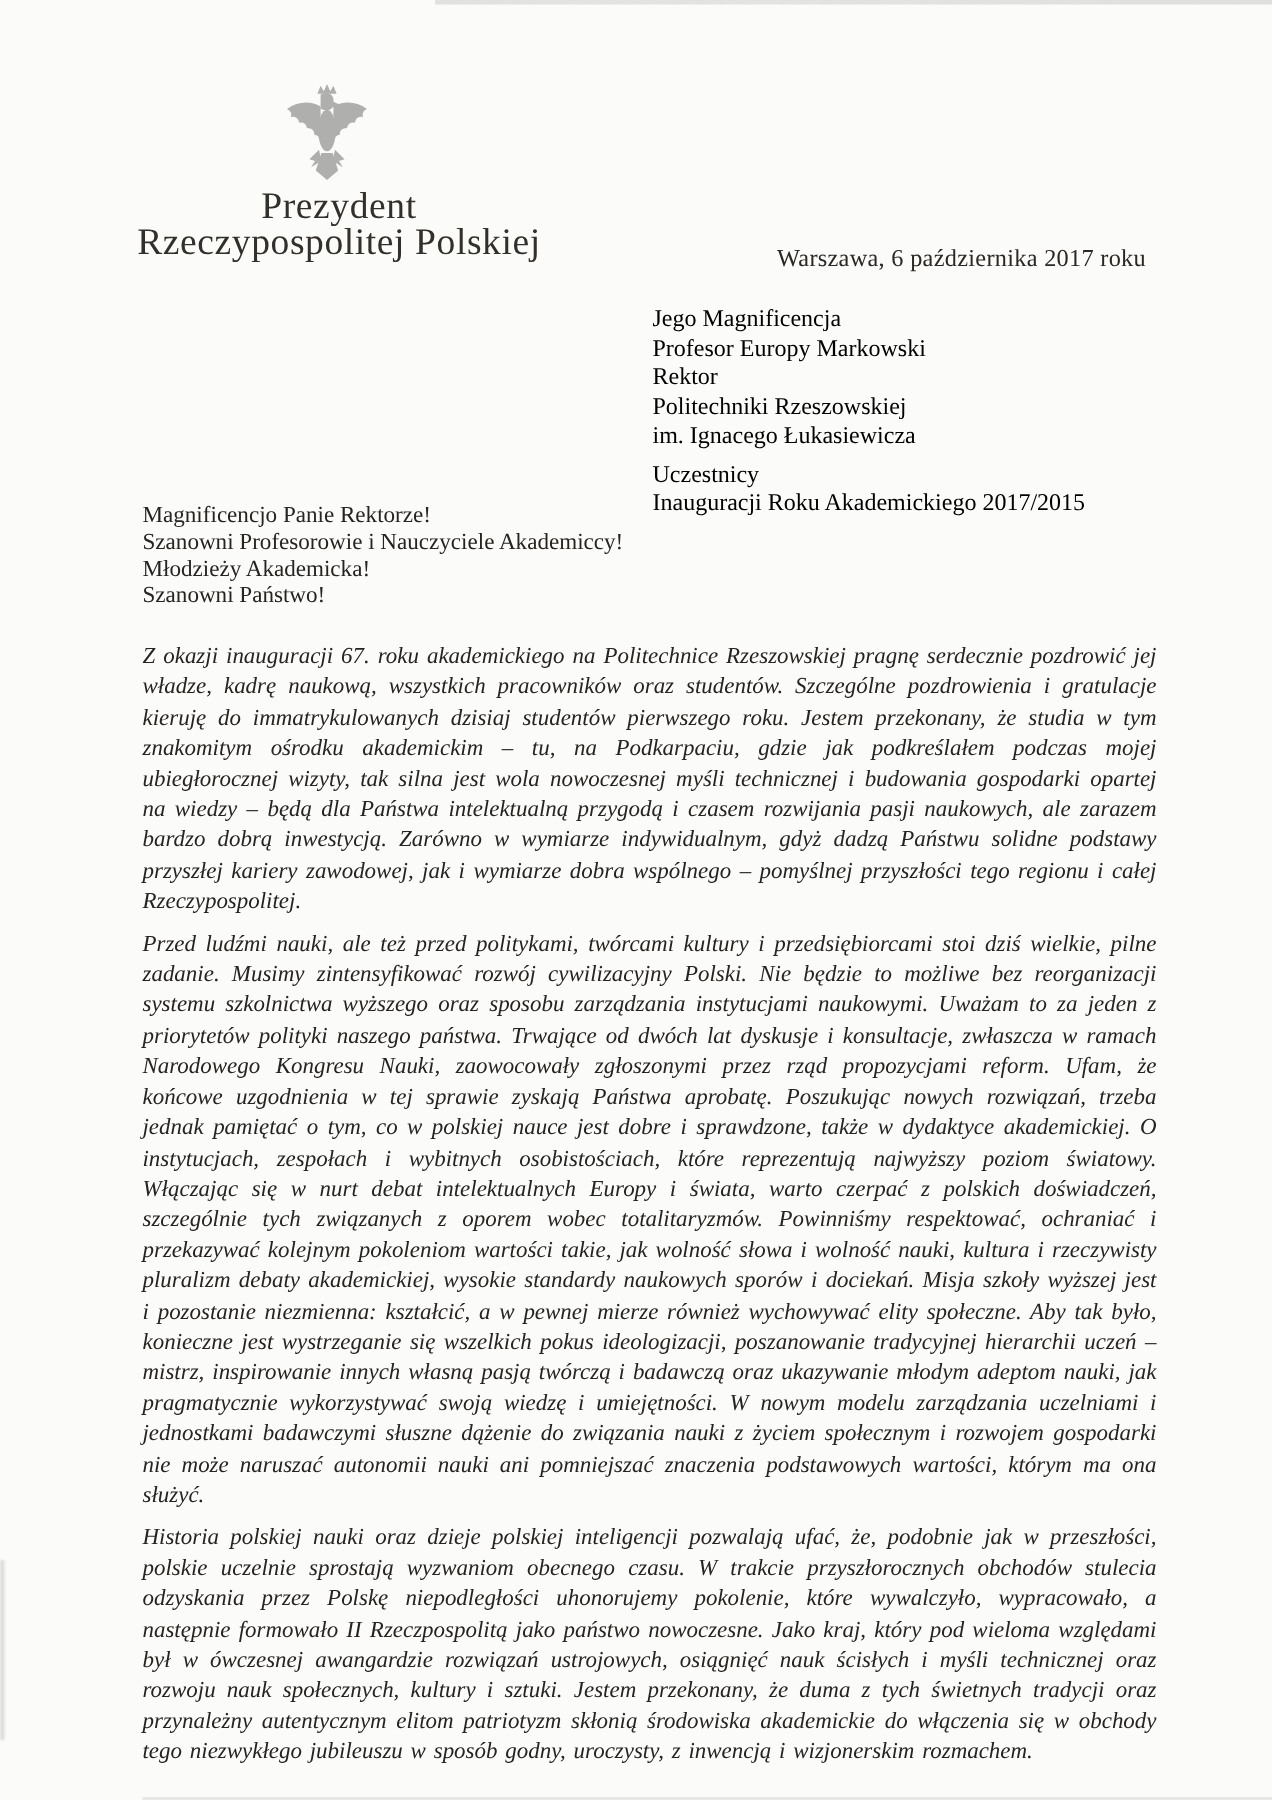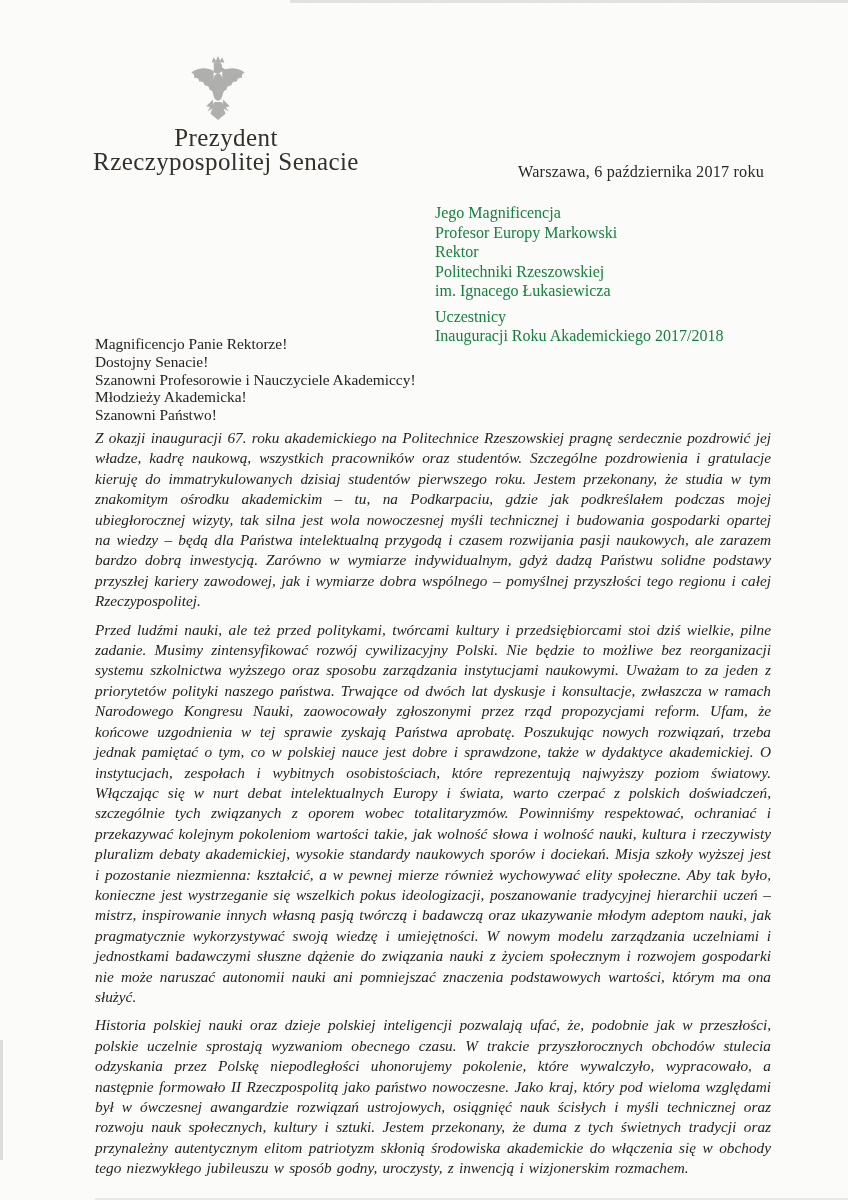--- a/index.html
+++ b/index.html
@@ -134,7 +134,7 @@
 
   <div class="letterhead-office">
     <div>Prezydent</div>
-    <div>Rzeczypospolitej Senacie</div>
+    <div>Rzeczypospolitej Polskiej</div>
   </div>
 
   <div class="dateline">Warszawa, 6 października 2017 roku</div>

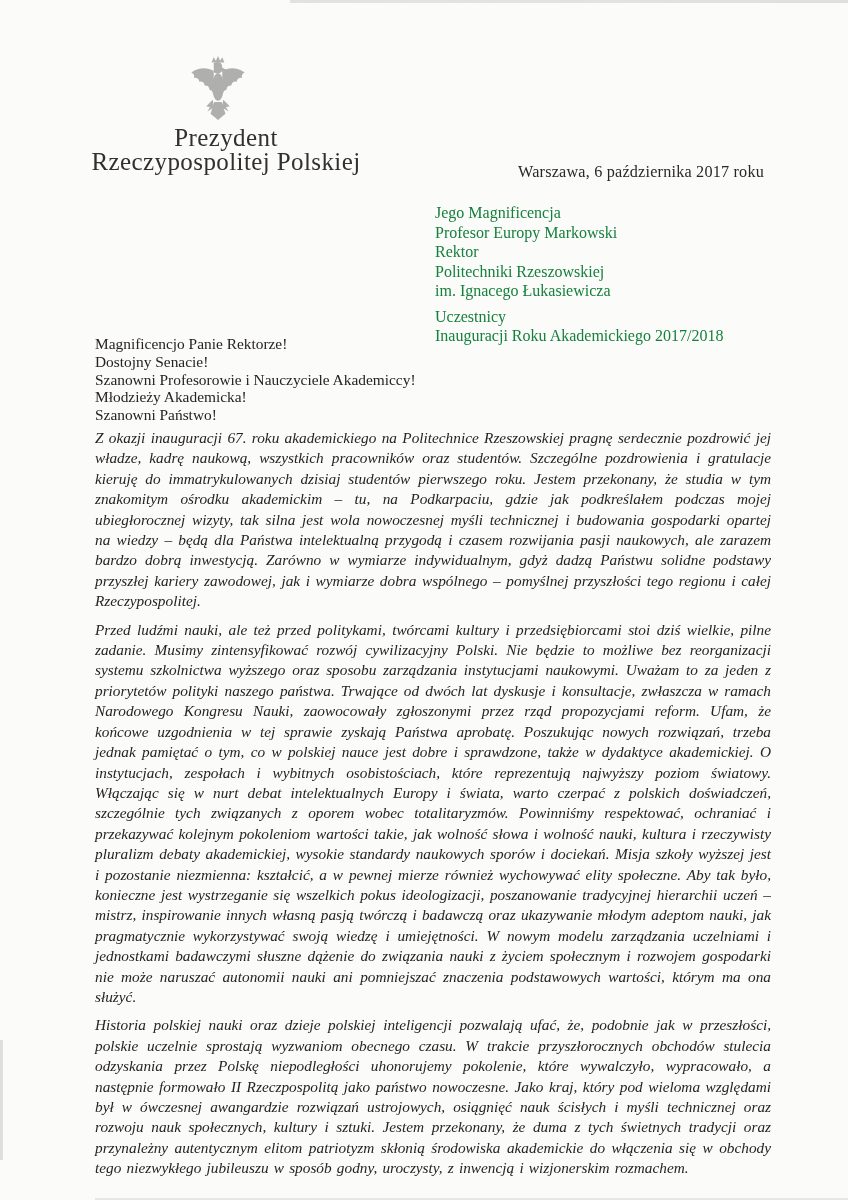--- a/index.html
+++ b/index.html
@@ -63,7 +63,7 @@
     left: 435px; top: 203px;
     font-size: 16px;
     line-height: 19.5px;
-    color: #15803d;
+    color: #000000;
   }
   .recipient .block2 { margin-top: 6px; }
   .salutation {

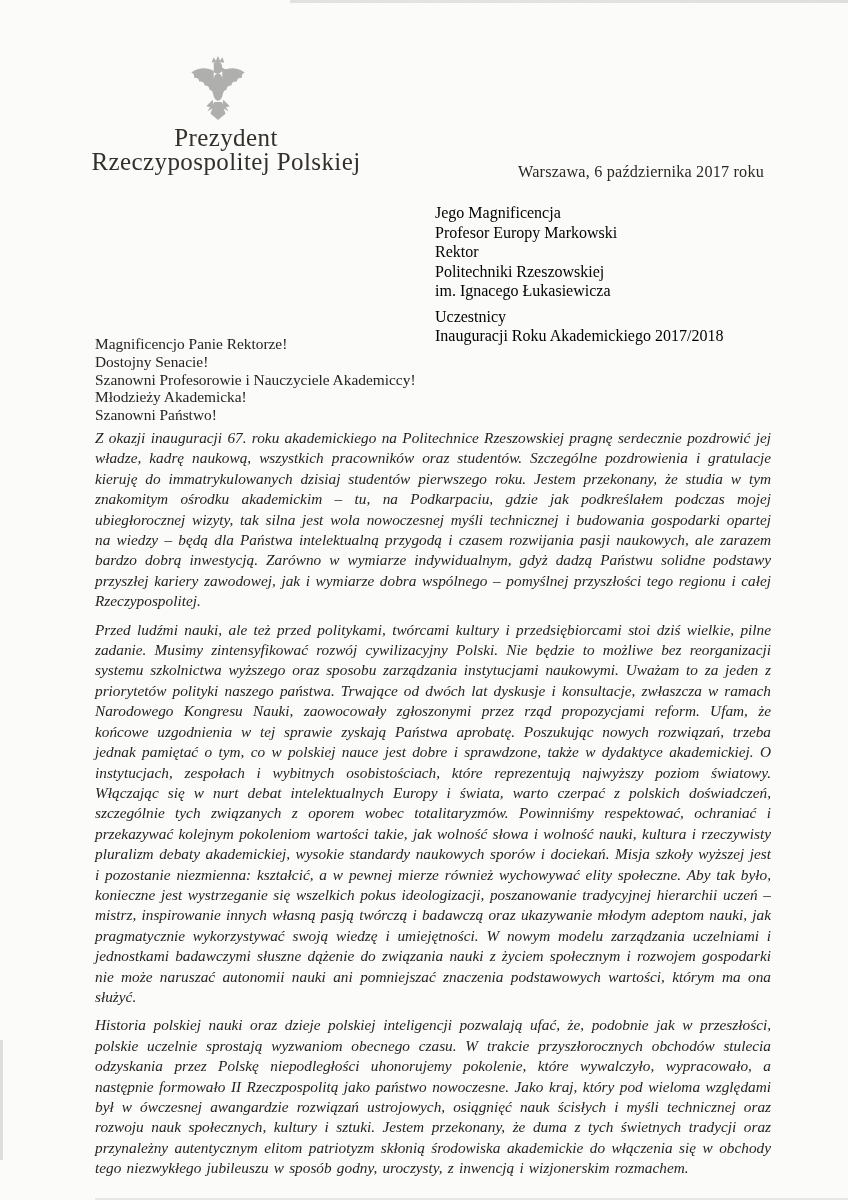--- a/index.html
+++ b/index.html
@@ -149,7 +149,7 @@
     </div>
     <div class="block2">
       <div>Uczestnicy</div>
-      <div>Inauguracji Roku Akademickiego 2017/2018</div>
+      <div>Inauguracji Roku Akademickiego 2017/2015</div>
     </div>
   </div>
 

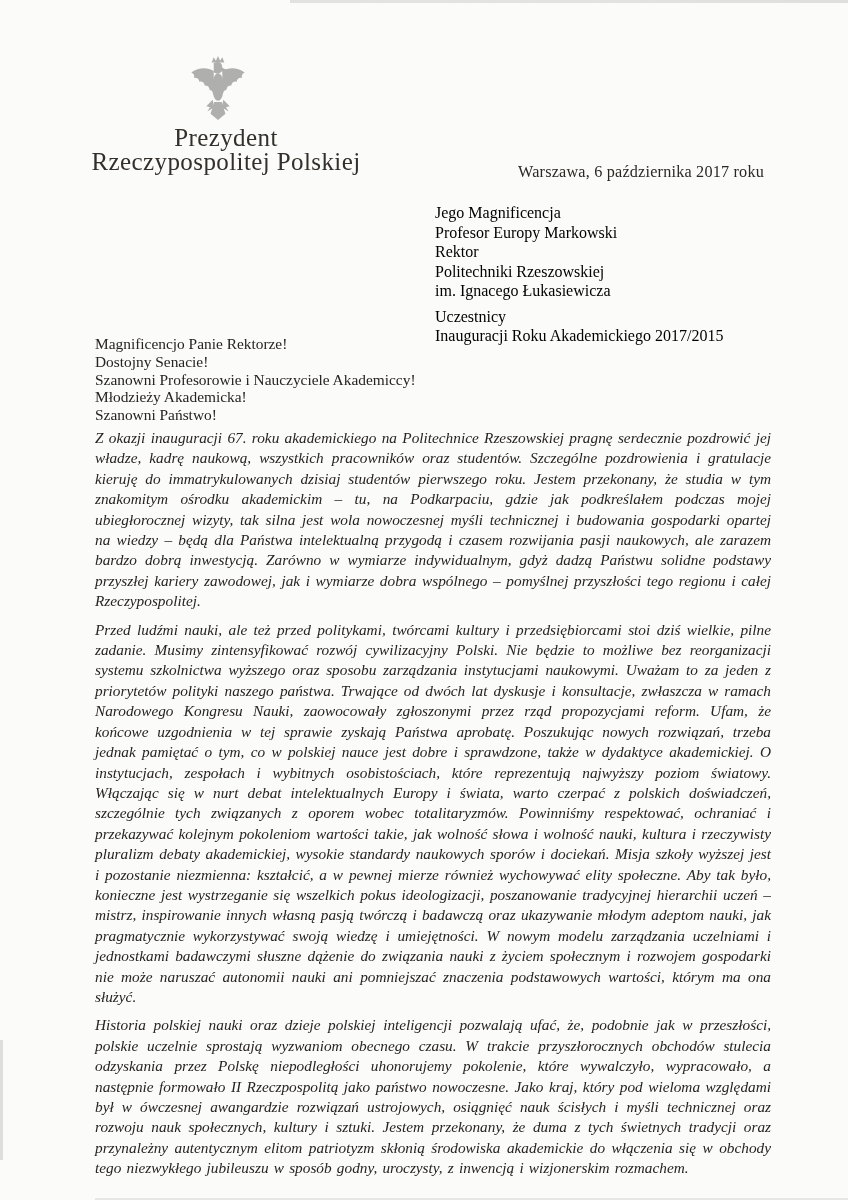--- a/index.html
+++ b/index.html
@@ -155,7 +155,6 @@
 
   <div class="salutation">
     <div>Magnificencjo Panie Rektorze!</div>
-    <div>Dostojny Senacie!</div>
     <div>Szanowni Profesorowie i Nauczyciele Akademiccy!</div>
     <div>Młodzieży Akademicka!</div>
     <div>Szanowni Państwo!</div>

